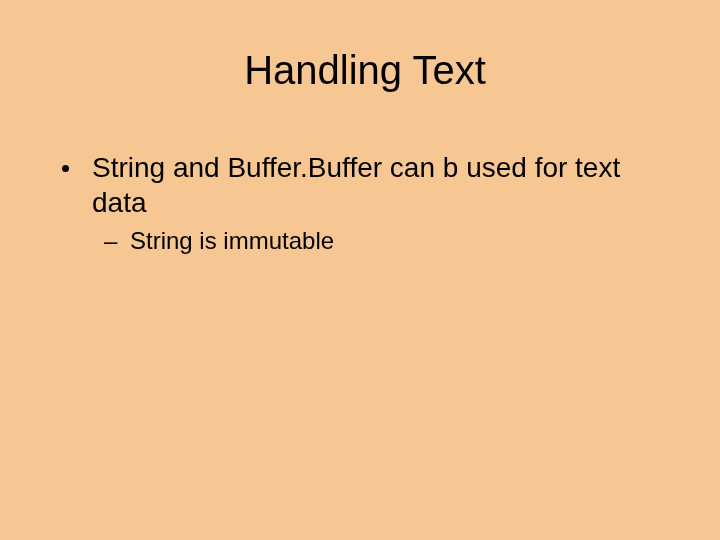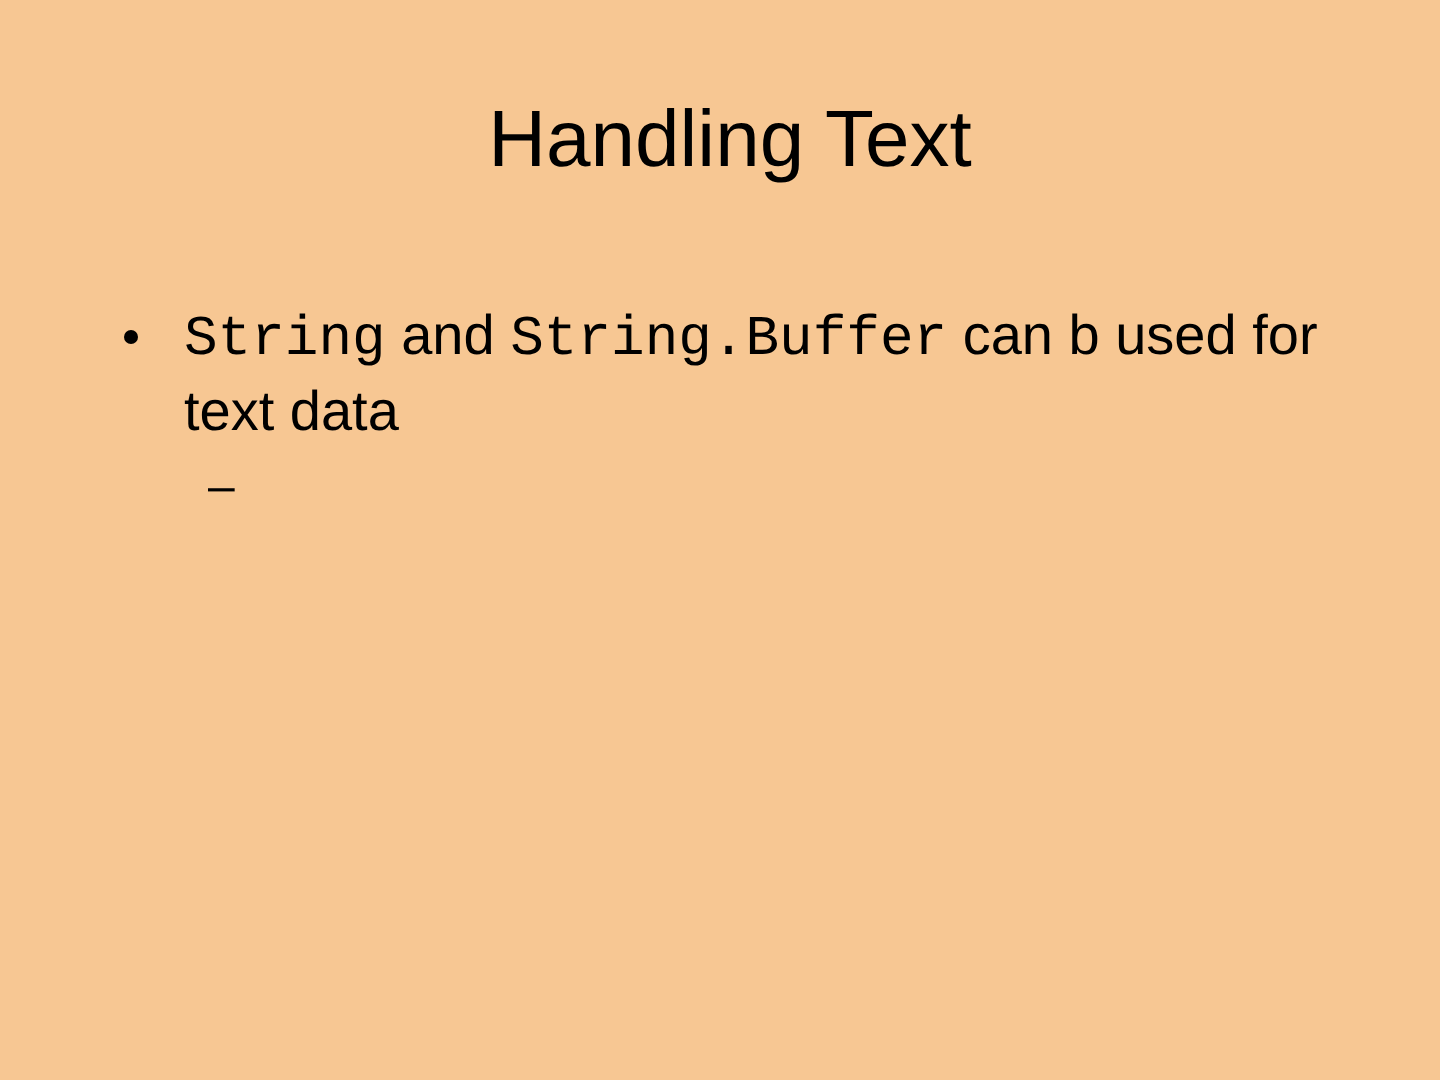--- a/index.html
+++ b/index.html
@@ -61,7 +61,7 @@
     top: 0;
   }
   .mono {
-    font-family: Liberation Mono, monospace;
+    font-family: Liberation Sans, sans-serif;
     margin-top: 41px;
   }
 </style>

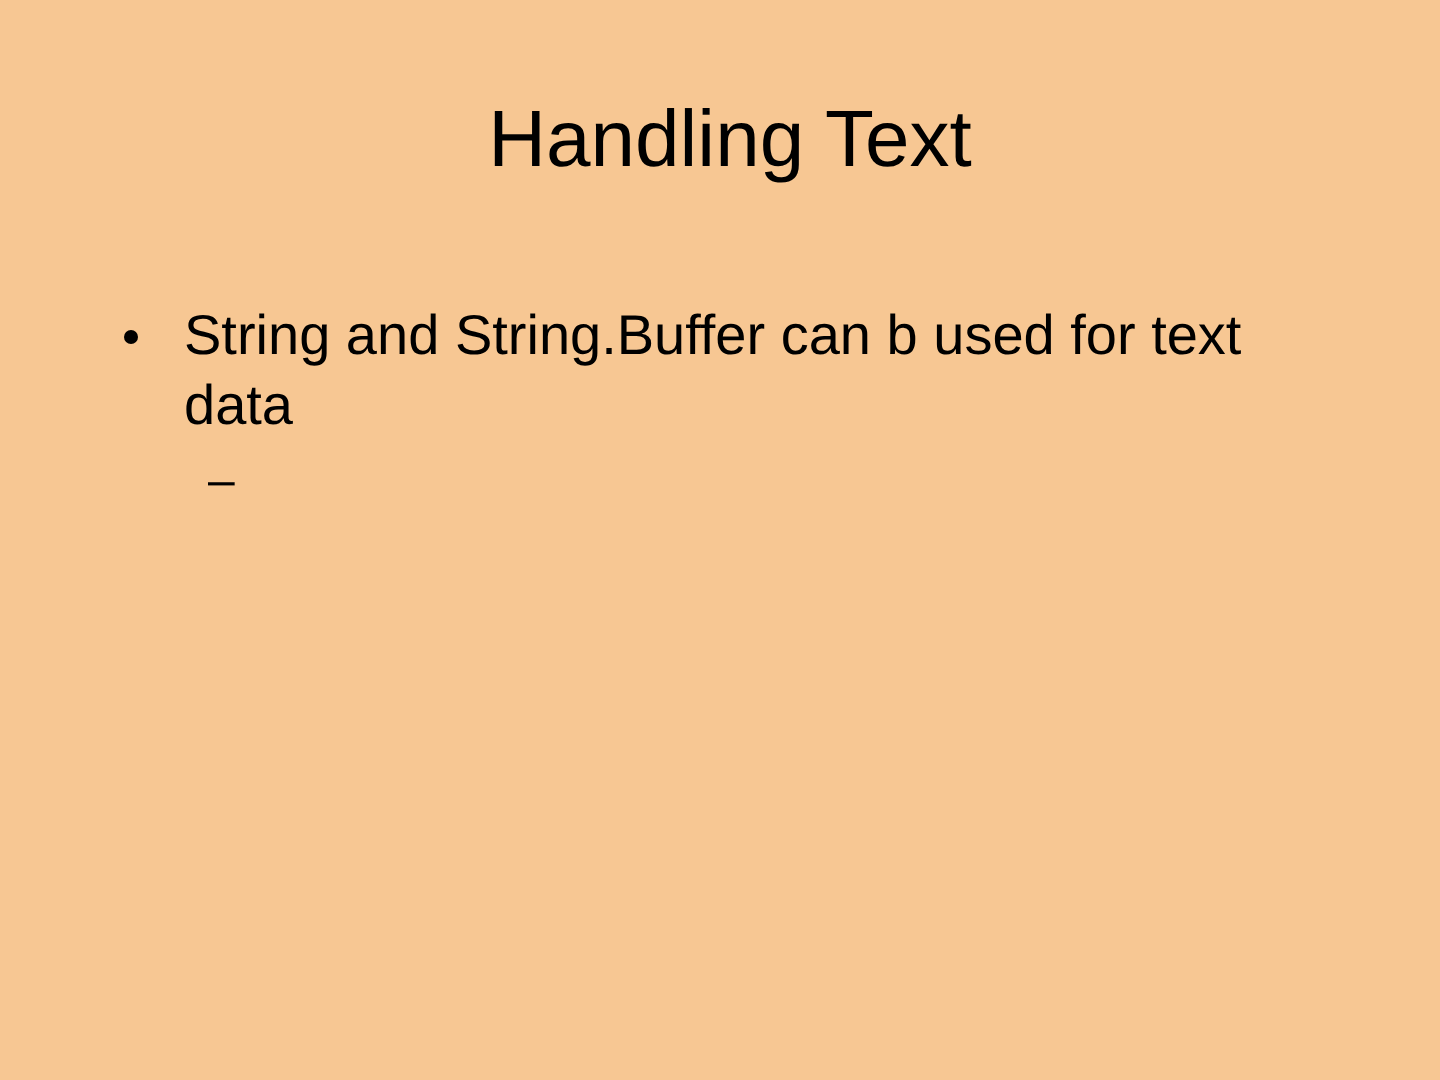--- a/index.html
+++ b/index.html
@@ -76,7 +76,7 @@
 
     <div class="l1">
       <span class="bullet"></span>
-      <span class="mono">String</span><span> and </span><span class="mono">String.Buffer</span><span> can b used for text data</span>
+      <span class="mono">String</span><span> and </span><span class="mono">Buffer.Buffer</span><span> can b used for text data</span>
     </div>
 
     <div class="l2">

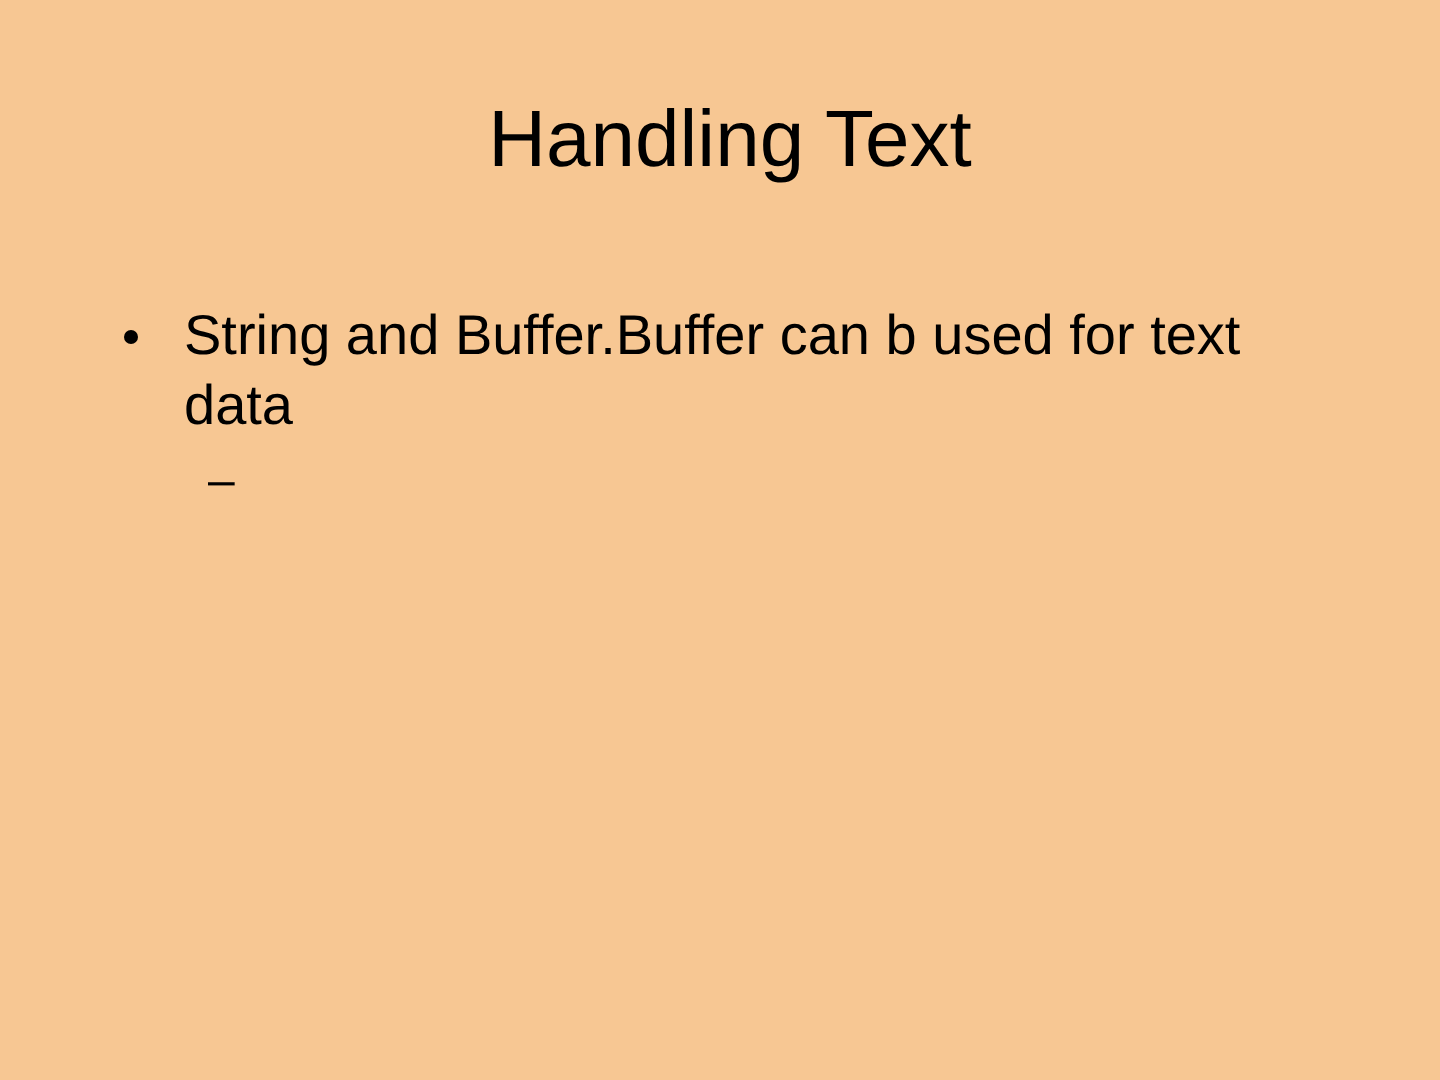--- a/index.html
+++ b/index.html
@@ -81,6 +81,7 @@
 
     <div class="l2">
       <span class="dash">–</span>
+      <span>String is immutable</span>
     </div>
 
 

